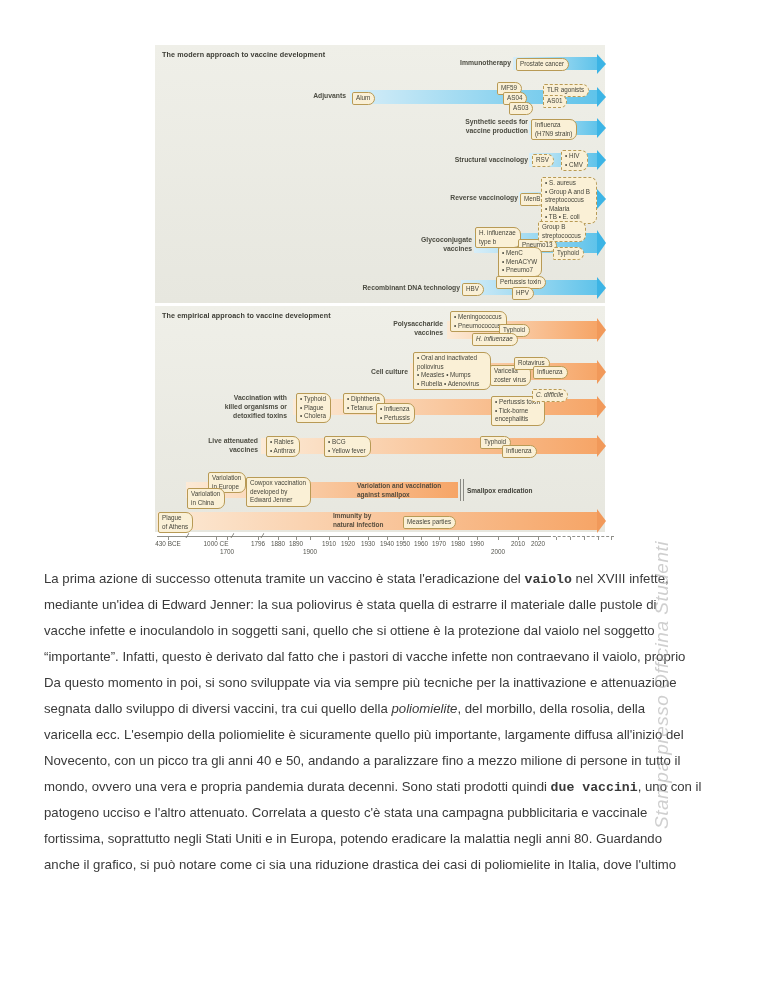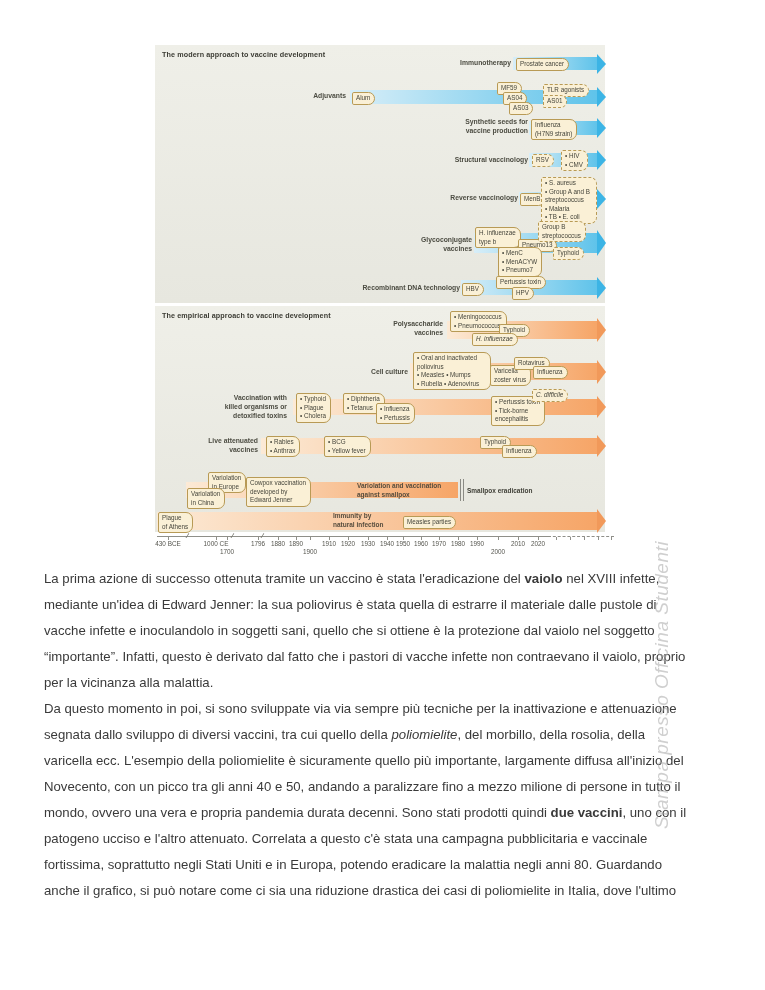--- a/index.html
+++ b/index.html
@@ -40,7 +40,7 @@
   
   #article{position:absolute;left:44px;top:566px;width:705px;z-index:2;}
   .tl{height:26px;line-height:26px;font-size:13.2px;color:#3a3a3a;white-space:nowrap;}
-  .b{font-weight:bold;} .i{font-style:italic;}
+  .b{font-weight:bold;font-family:Liberation Mono, monospace;} .i{font-style:italic;}
 
   
   #wm{position:absolute;left:644px;top:465px;width:36px;height:440px;z-index:3;

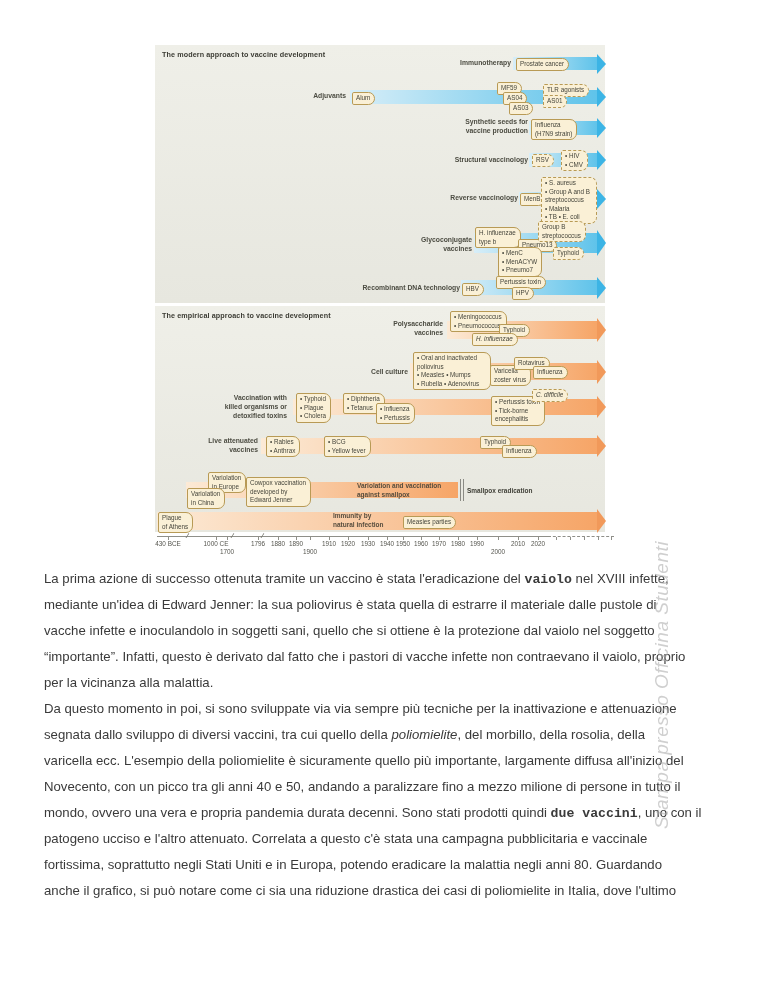--- a/index.html
+++ b/index.html
@@ -236,7 +236,6 @@
     <div class="tl">mediante un'idea di Edward Jenner: la sua poliovirus è stata quella di estrarre il materiale dalle pustole di</div>
     <div class="tl">vacche infette e inoculandolo in soggetti sani, quello che si ottiene è la protezione dal vaiolo nel soggetto</div>
     <div class="tl">“importante”. Infatti, questo è derivato dal fatto che i pastori di vacche infette non contraevano il vaiolo, proprio</div>
-    <div class="tl">per la vicinanza alla malattia.</div>
     <div class="tl">Da questo momento in poi, si sono sviluppate via via sempre più tecniche per la inattivazione e attenuazione</div>
     <div class="tl">segnata dallo sviluppo di diversi vaccini, tra cui quello della <span class="i">poliomielite</span><span>, del morbillo, della rosolia, della</span></div>
     <div class="tl">varicella ecc. L'esempio della poliomielite è sicuramente quello più importante, largamente diffusa all'inizio del</div>

